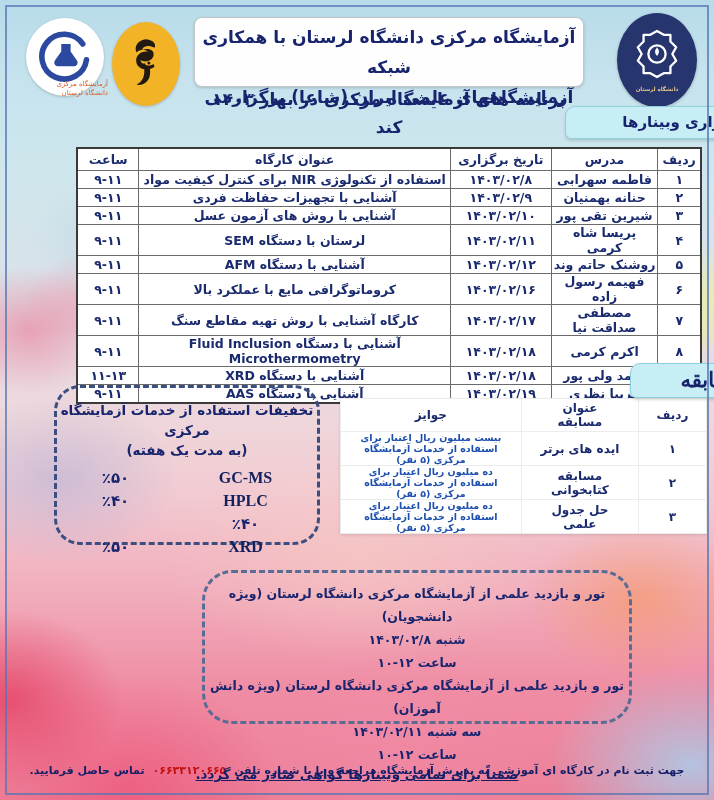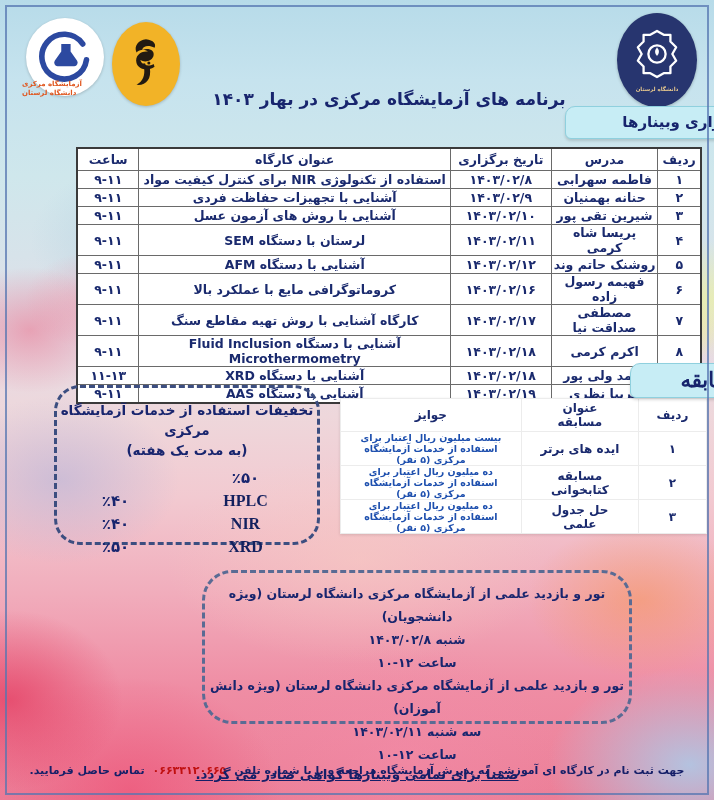--- a/index.html
+++ b/index.html
@@ -130,6 +130,10 @@
     </div>
   </div>
 
+  <div class="title-box">
+    <div>آزمایشگاه مرکزی دانشگاه لرستان با همکاری شبکه</div>
+    <div>آزمایشگاههای علمی ایران (شاعا) برگزارمی کند</div>
+  </div>
   <div class="subtitle">برنامه های آزمایشگاه مرکزی در بهار ۱۴۰۳</div>
 
   <div class="banner banner-webinars">برگزاری وبینارها</div>

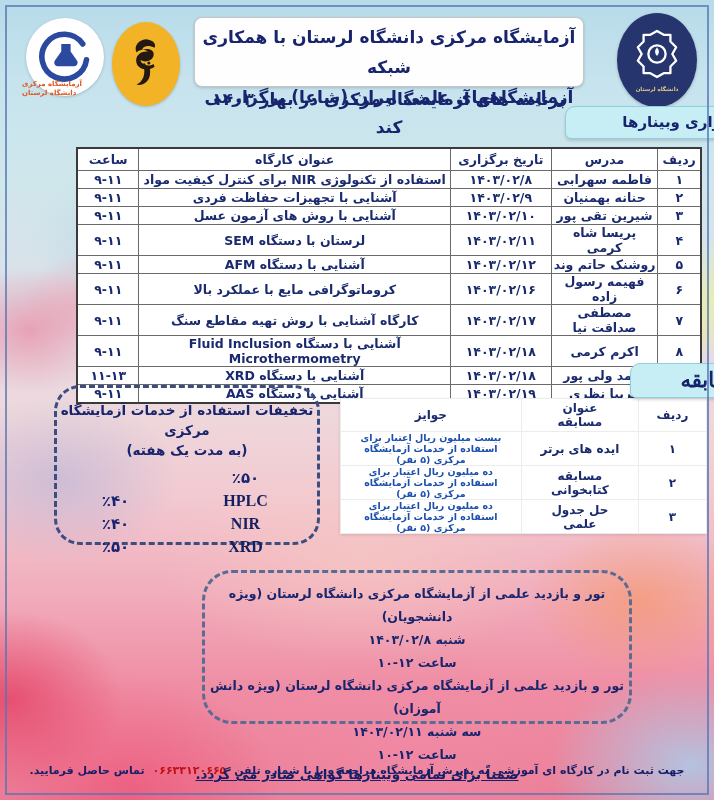--- a/index.html
+++ b/index.html
@@ -37,7 +37,7 @@
   .lab-logo{position:absolute;left:22px;top:18px;width:86px;height:96px;}
   .lab-circle{position:absolute;left:4px;top:0;width:78px;height:78px;background:#ffffff;border-radius:50%;
     display:flex;align-items:center;justify-content:center;box-shadow:0 1px 3px rgba(0,0,0,0.2);}
-  .lab-caption{position:absolute;top:62px;width:100%;text-align:left;color:#e0561e;font-size:7px;line-height:8.5px;font-weight:bold;}
+  .lab-caption{position:absolute;top:62px;width:100%;text-align:right;color:#e0561e;font-size:7px;line-height:8.5px;font-weight:normal;}
 
   
   .banner{position:absolute;background:#c7edf5;border:1px solid #8fd0de;color:#17246d;font-weight:bold;

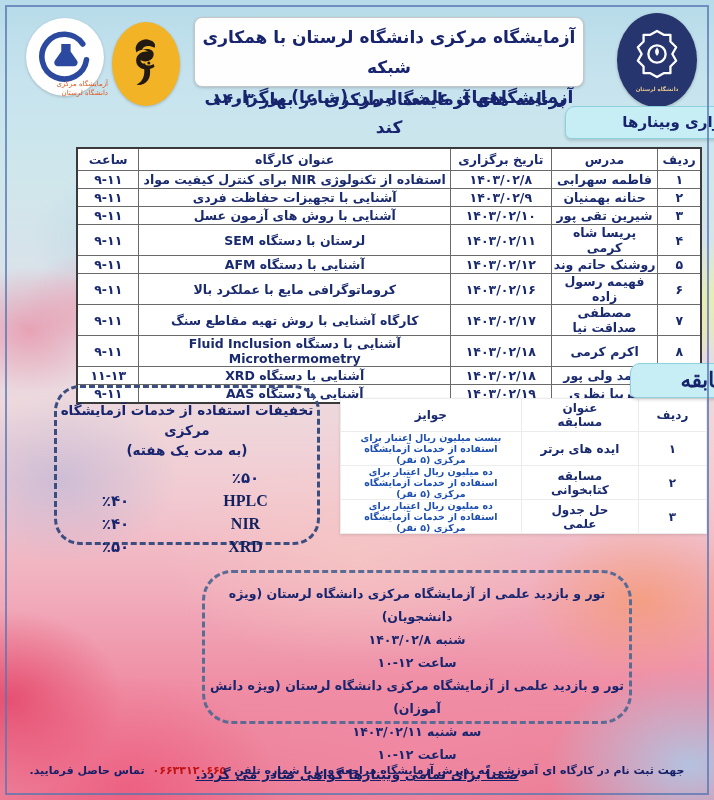--- a/index.html
+++ b/index.html
@@ -257,6 +257,7 @@
     <div class="discount-list">
 
         <div class="discount-row">
+          <div class="discount-name">GC-MS</div>
           <div class="discount-pct" dir="ltr">٪۵۰</div>
         </div>
 

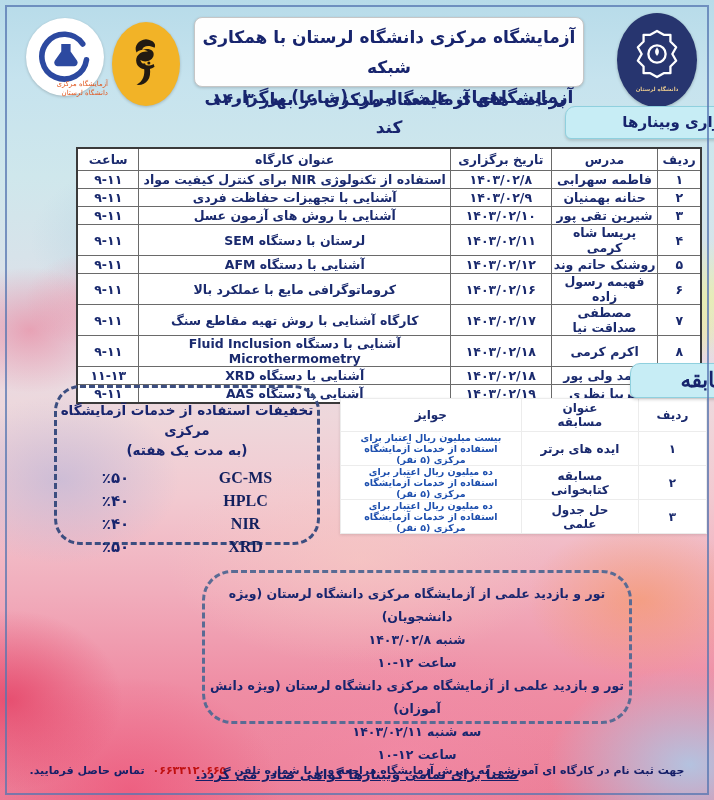--- a/index.html
+++ b/index.html
@@ -267,7 +267,6 @@
         </div>
 
         <div class="discount-row">
-          <div class="discount-name">NIR</div>
           <div class="discount-pct" dir="ltr">٪۴۰</div>
         </div>
 

